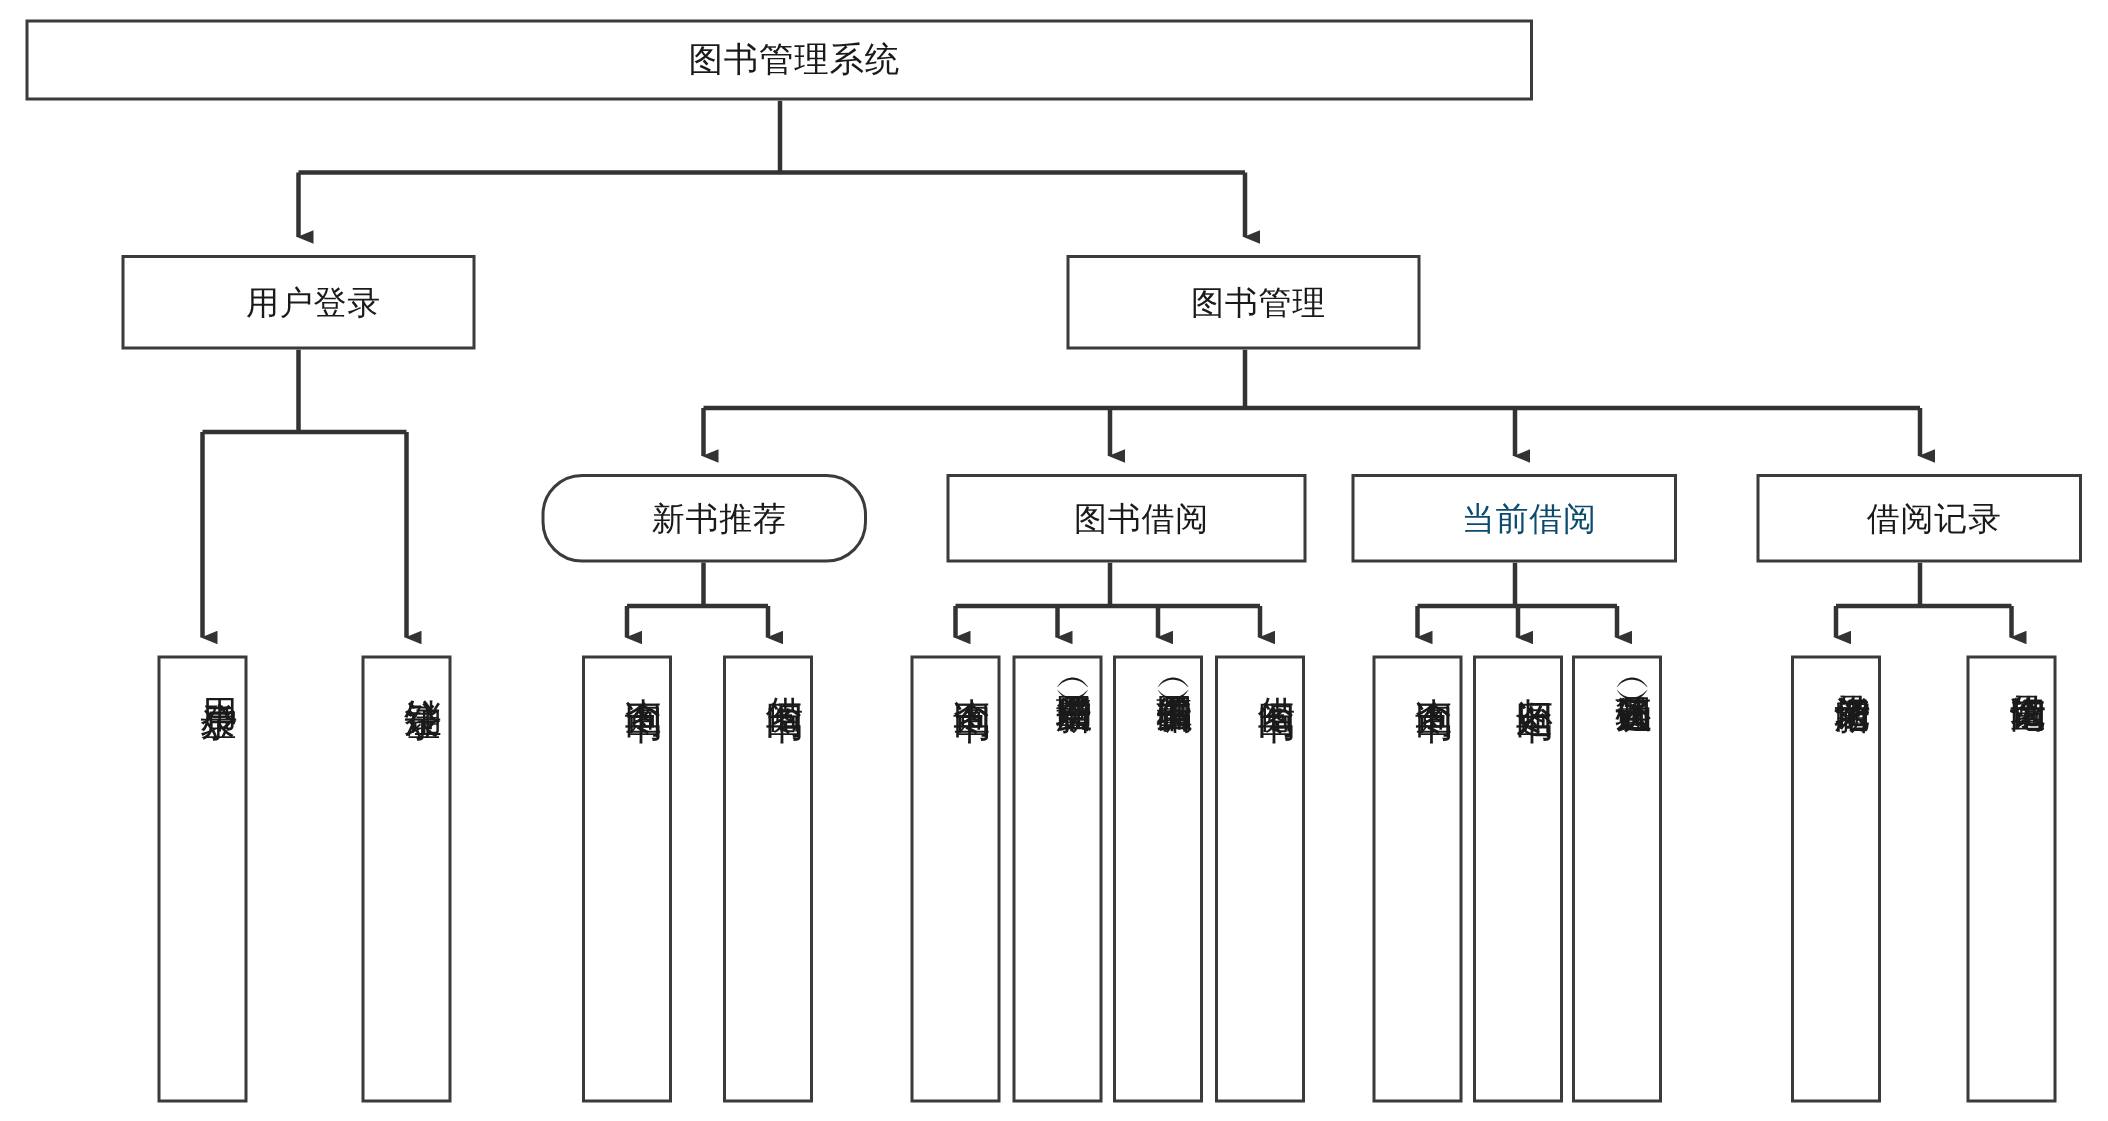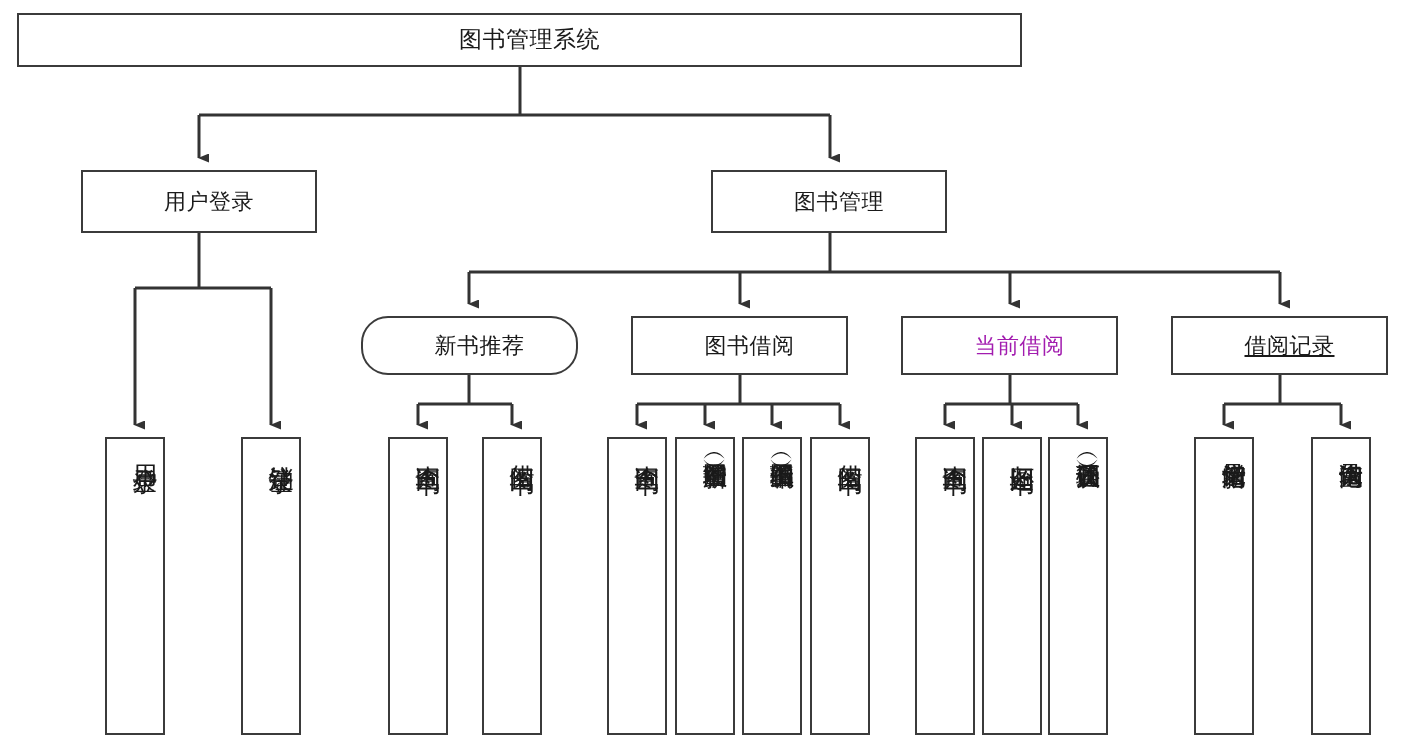--- a/index.html
+++ b/index.html
@@ -154,7 +154,7 @@
     <span class="node-label">新书推荐</span>
   </div>
 
-  <div class="node branch" style="left: 631px; top: 316px; width: 217px; height: 59px; border-color: rgb(59, 59, 59); background: rgb(255, 255, 255); color: rgb(26, 26, 26);">
+  <div class="node branch" style="left: 631px; top: 316px; width: 240px; height: 59px; border-color: rgb(59, 59, 59); background: rgb(255, 255, 255); color: rgb(26, 26, 26);">
     <span class="node-label">图书借阅</span>
   </div>
 

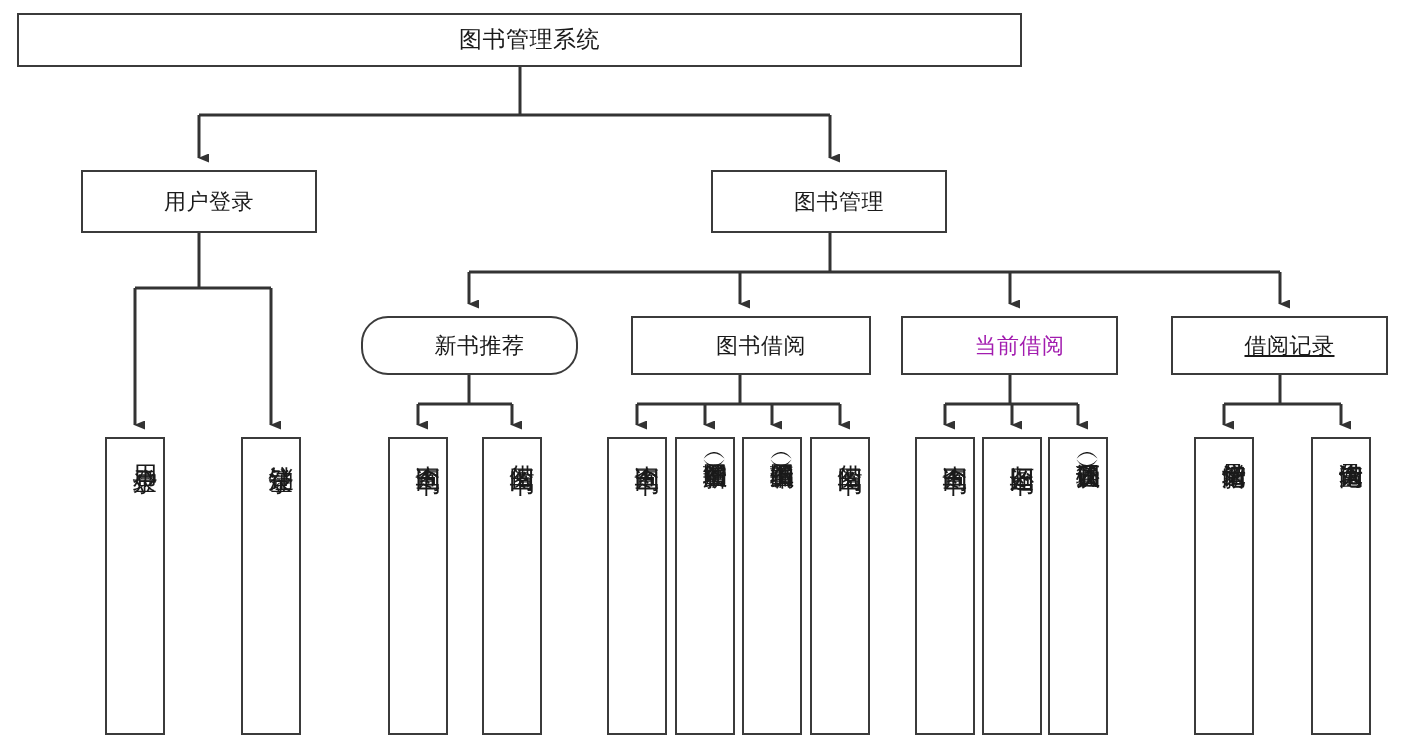--- a/index.html
+++ b/index.html
@@ -158,7 +158,7 @@
     <span class="node-label">图书借阅</span>
   </div>
 
-  <div class="node branch" style="left: 901px; top: 316px; width: 217px; height: 59px; border-color: rgb(59, 59, 59); background: rgb(255, 255, 255); color: #a21caf;">
+  <div class="node branch" style="left: 901px; top: 316px; width: 217px; height: 59px; border-color: rgb(59, 59, 59); background: rgb(255, 255, 255); color: #0c4a6e;">
     <span class="node-label">当前借阅</span>
   </div>
 

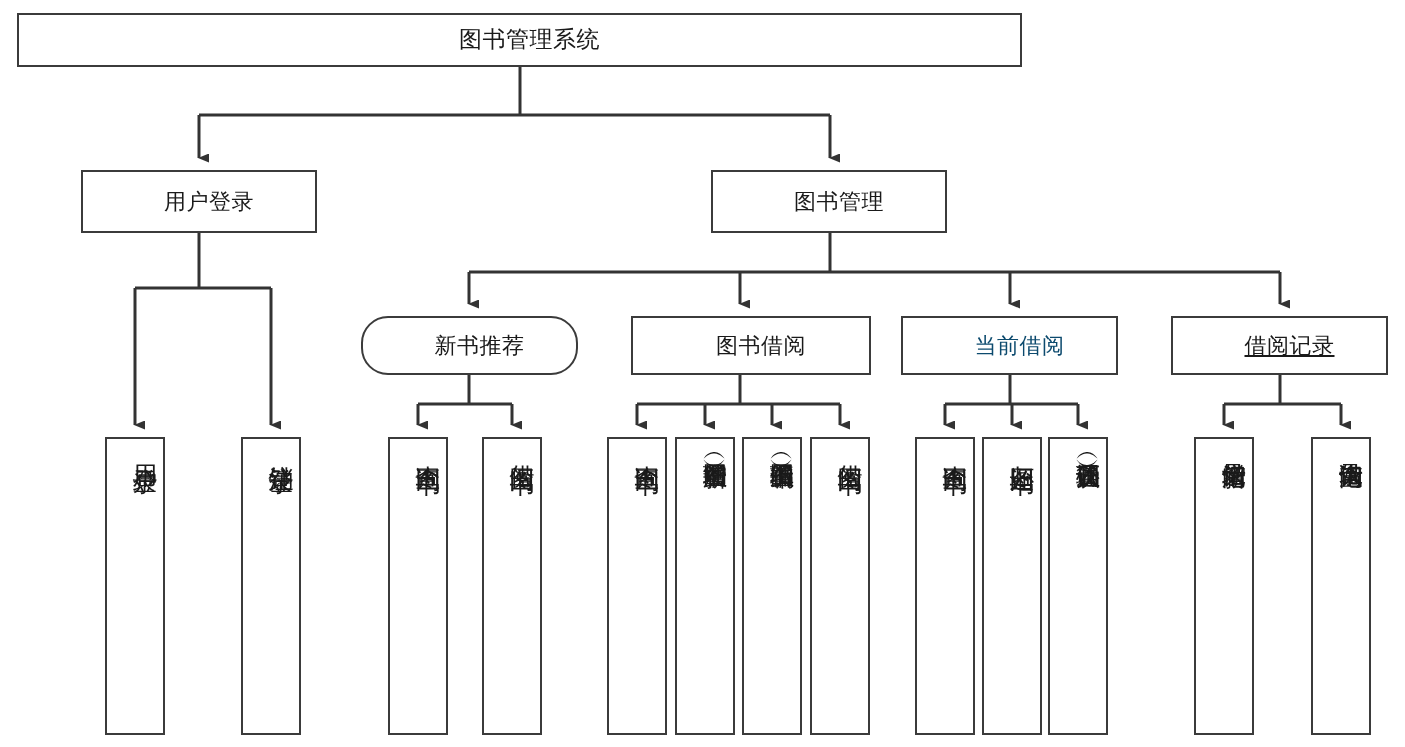--- a/index.html
+++ b/index.html
@@ -162,7 +162,7 @@
     <span class="node-label">当前借阅</span>
   </div>
 
-  <div class="node branch" style="left: 1171px; top: 316px; width: 217px; height: 59px; border-color: rgb(59, 59, 59); background: rgb(255, 255, 255); color: rgb(26, 26, 26); text-decoration: underline;">
+  <div class="node branch" style="left: 1171px; top: 316px; width: 217px; height: 59px; border-color: rgb(59, 59, 59); background: rgb(255, 255, 255); color: rgb(26, 26, 26);">
     <span class="node-label">借阅记录</span>
   </div>
 

